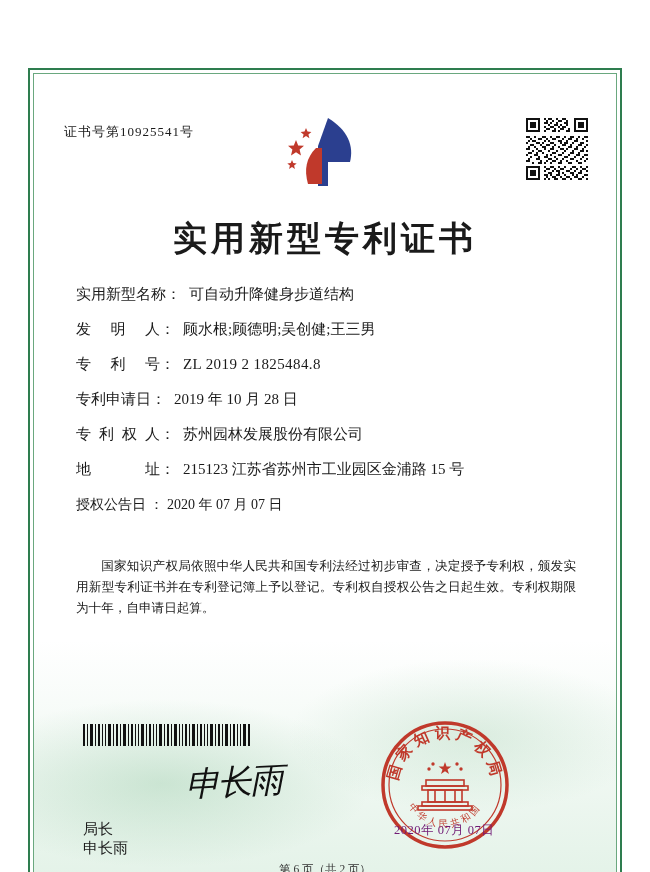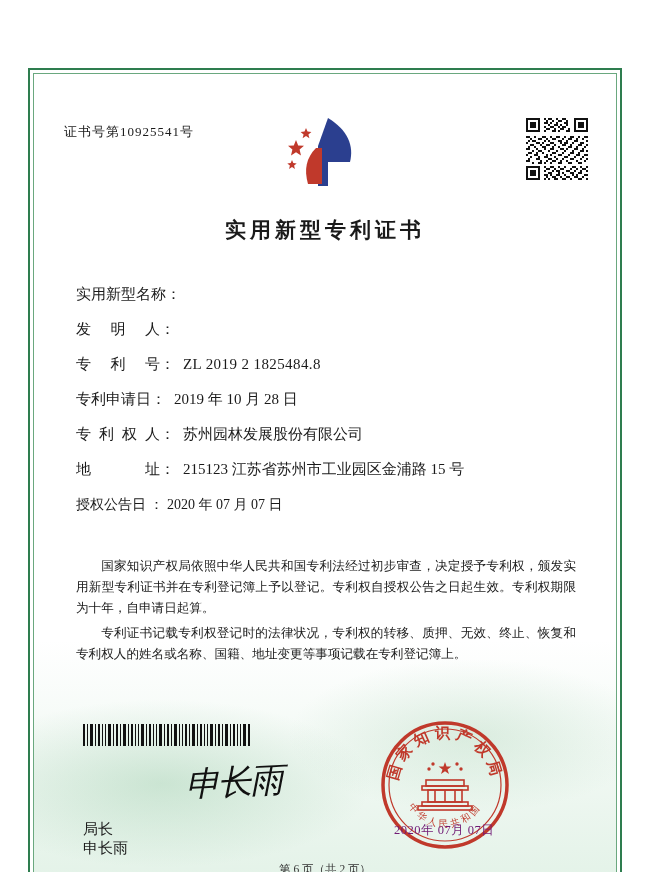--- a/index.html
+++ b/index.html
@@ -88,7 +88,7 @@
     left: 0; right: 0;
     top: 176px;
     text-align: center;
-    font-size: 21px;
+    font-size: 34px;
     font-weight: bold;
     letter-spacing: 4px;
     font-family: "Liberation Serif", serif;

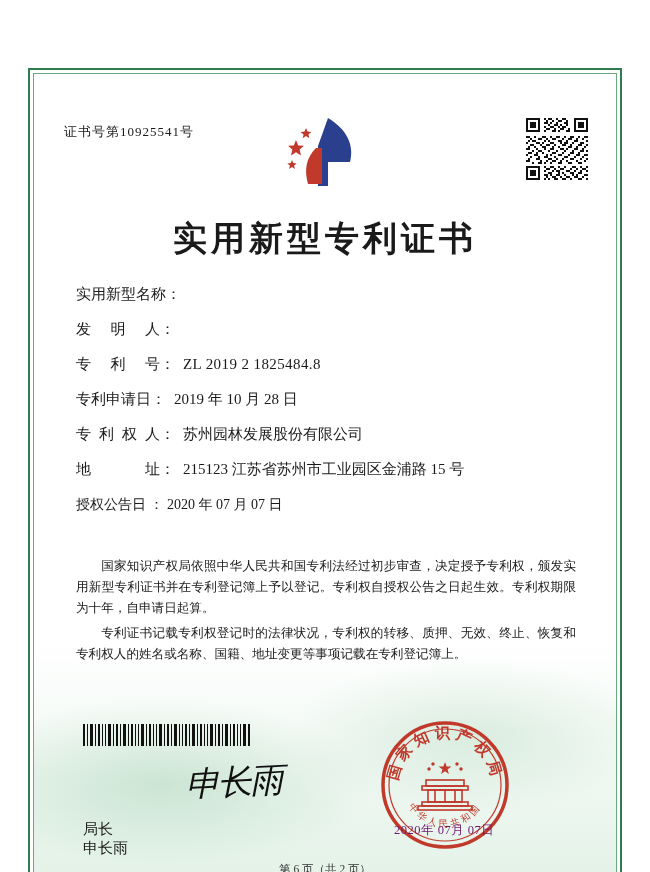--- a/index.html
+++ b/index.html
@@ -451,6 +451,7 @@
     <div class="row">
       <span class="lbl">实用新型名称</span>
       <span class="lbl">：</span>
+      <span class="val">可自动升降健身步道结构</span>
     </div>
 
     <div class="row">

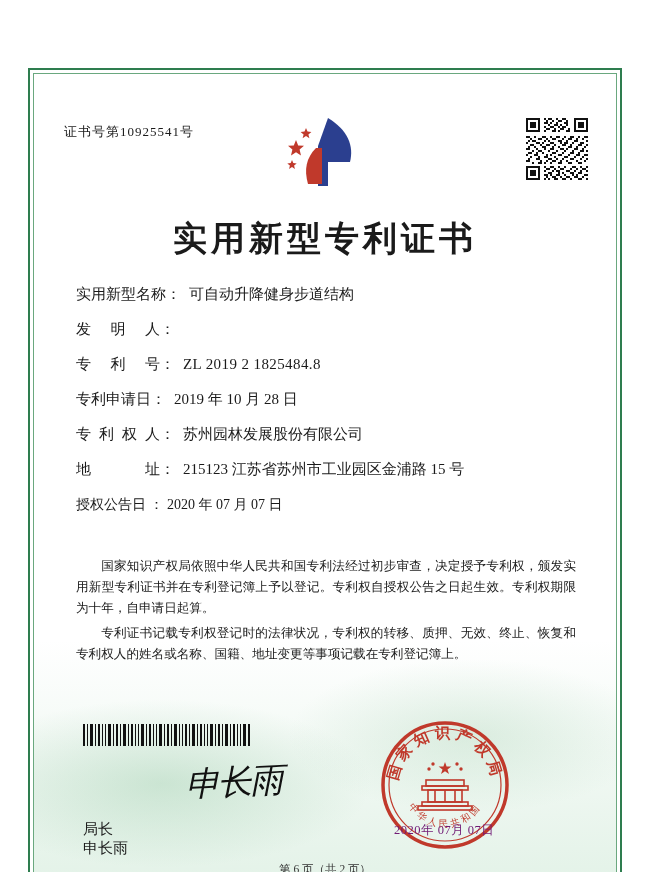--- a/index.html
+++ b/index.html
@@ -457,6 +457,7 @@
     <div class="row">
       <span class="lbl spread">发明人</span>
       <span class="lbl">：</span>
+      <span class="val">顾水根;顾德明;吴创健;王三男</span>
     </div>
 
     <div class="row">

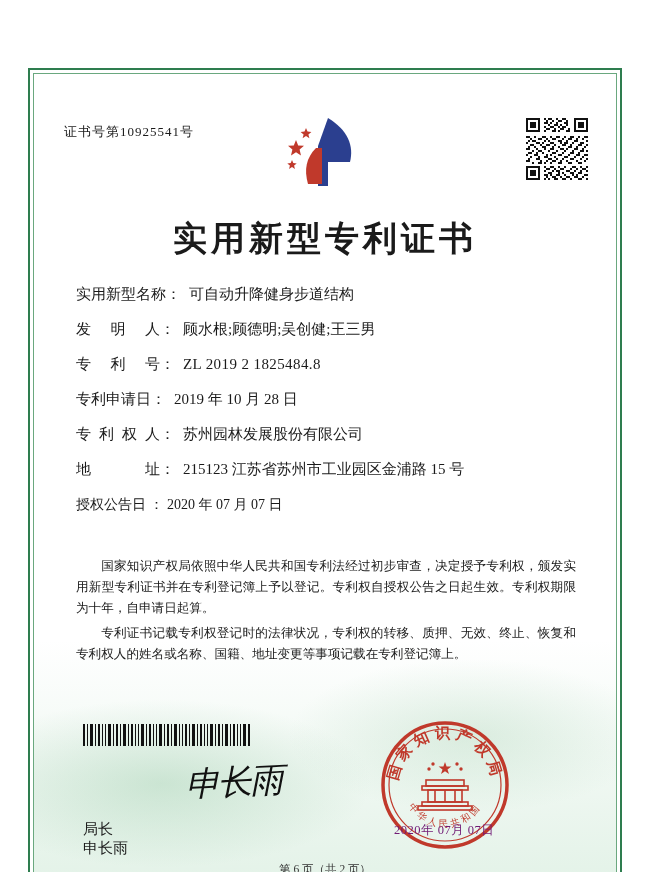--- a/index.html
+++ b/index.html
@@ -496,7 +496,6 @@
 
   <div class="paras">
     <p>国家知识产权局依照中华人民共和国专利法经过初步审查，决定授予专利权，颁发实用新型专利证书并在专利登记簿上予以登记。专利权自授权公告之日起生效。专利权期限为十年，自申请日起算。</p>
-    <p>专利证书记载专利权登记时的法律状况，专利权的转移、质押、无效、终止、恢复和专利权人的姓名或名称、国籍、地址变更等事项记载在专利登记簿上。</p>
   </div>
 
   <div class="barcode">

